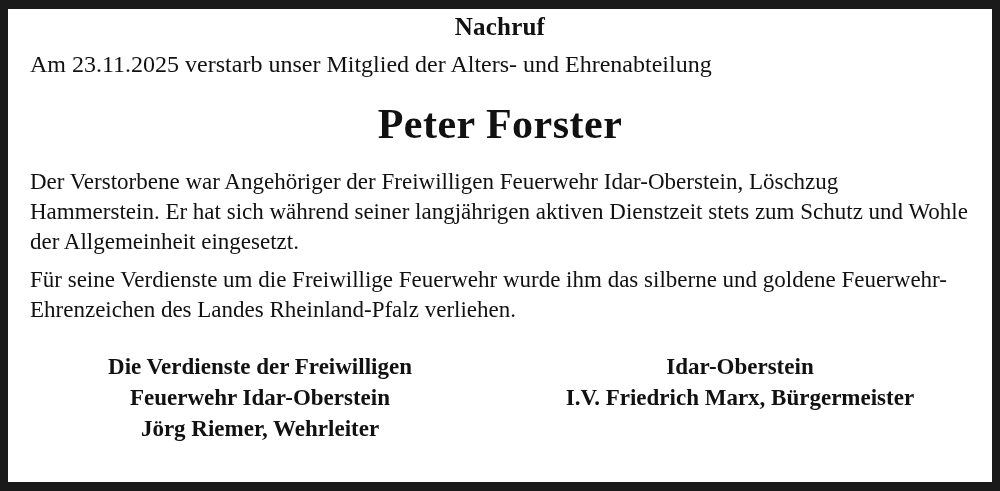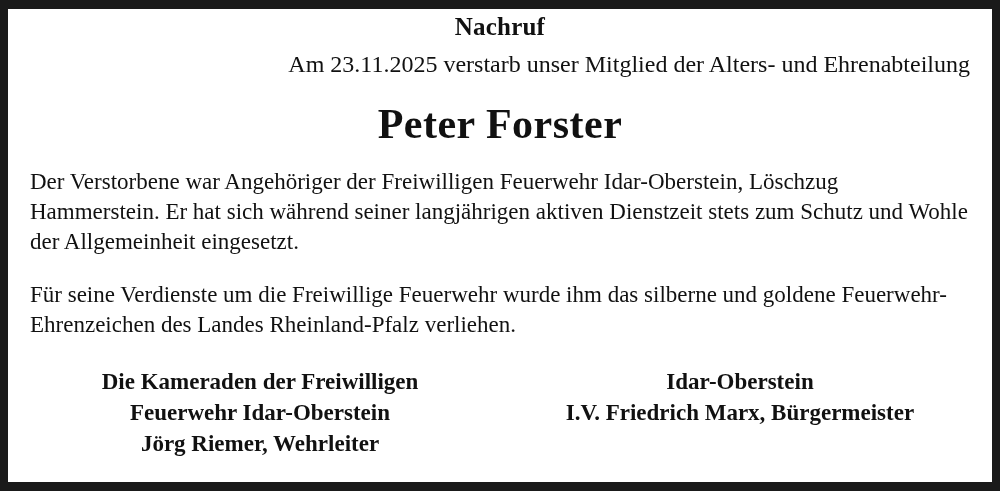--- a/index.html
+++ b/index.html
@@ -37,7 +37,7 @@
     letter-spacing: 0.2px;
   }
   .subheading {
-    text-align: right;
+    text-align: left;
     font-size: 24px;
     line-height: 1.2;
     margin-top: 8px;

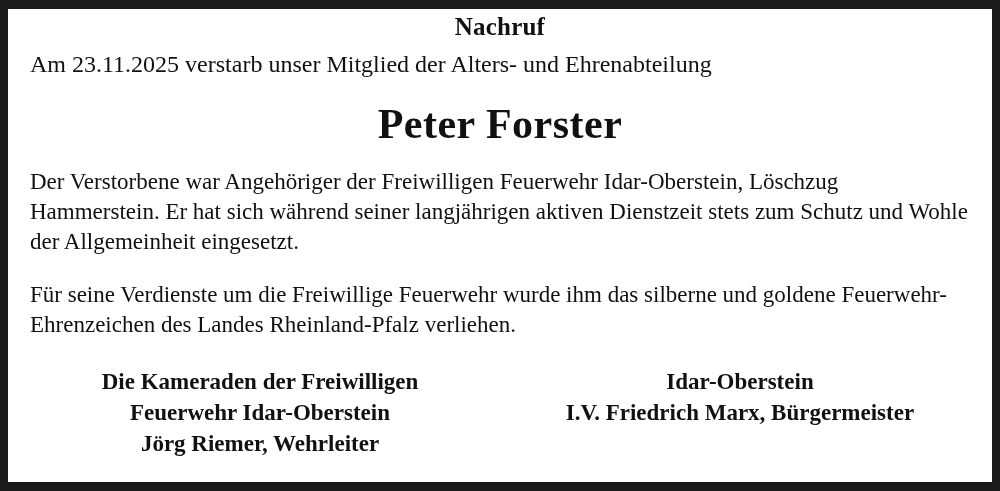--- a/index.html
+++ b/index.html
@@ -55,7 +55,7 @@
     font-size: 23px;
     line-height: 1.3;
     text-align: left;
-    margin-top: 24px;
+    margin-top: 9px;
   }
   .para.first {
     margin-top: 20px;

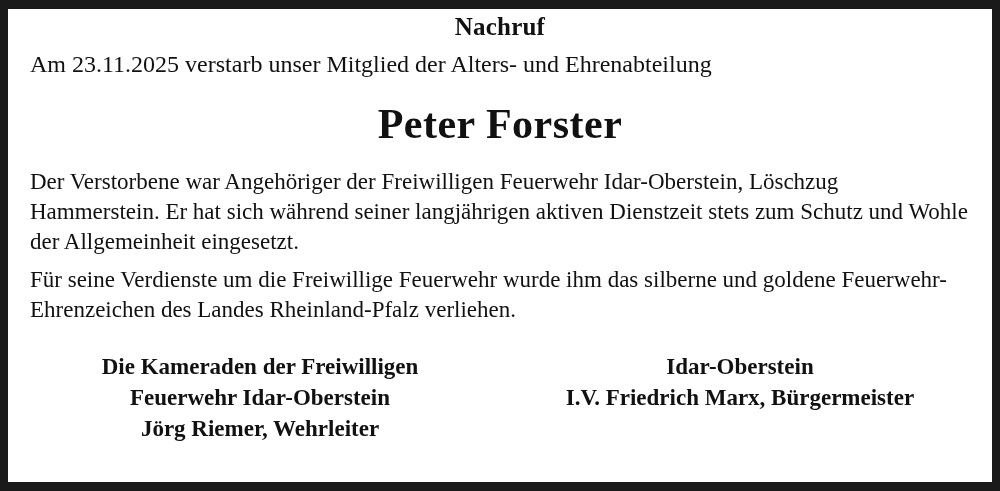--- a/index.html
+++ b/index.html
@@ -104,7 +104,7 @@
 
     <div class="signature-block">
       <div class="sig-col sig-left">
-        <span class="line">Die Kameraden der Freiwilligen</span>
+        <span class="line">Die Verdienste der Freiwilligen</span>
         <span class="line">Feuerwehr Idar-Oberstein</span>
         <span class="line">Jörg Riemer, Wehrleiter</span>
       </div>

